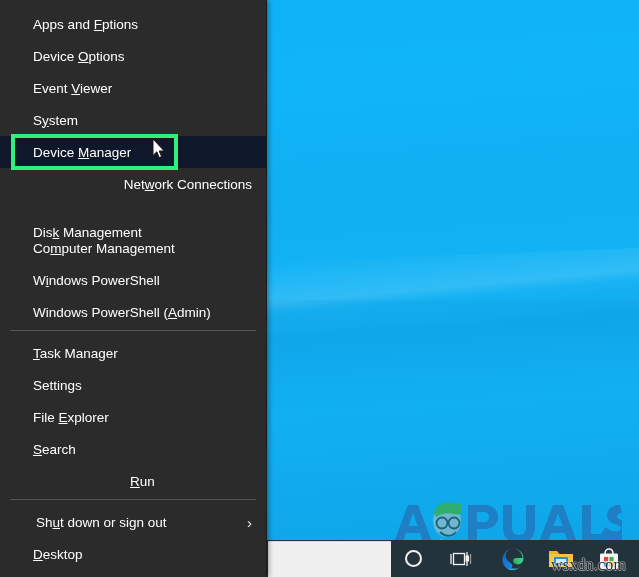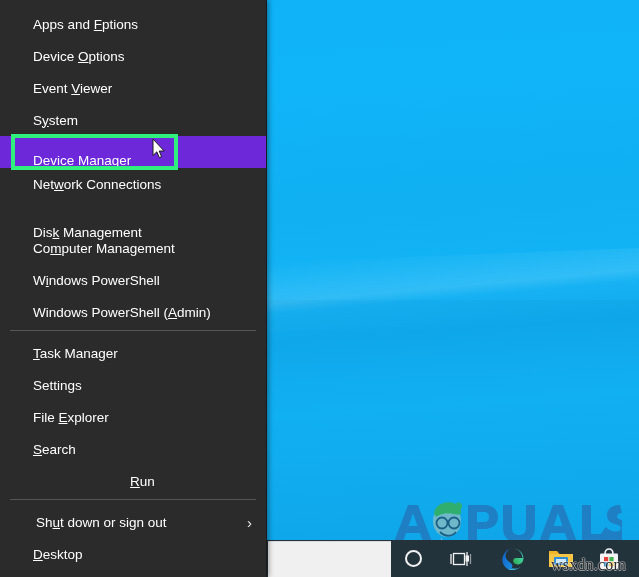--- a/index.html
+++ b/index.html
@@ -141,8 +141,7 @@
     flex: 1;
   }
   .menu-item.highlighted {
-    background: #6d28d9;
-    align-items: flex-end;
+    background: #0f172a;
   }
   .menu-item .accel {
     text-decoration: underline;

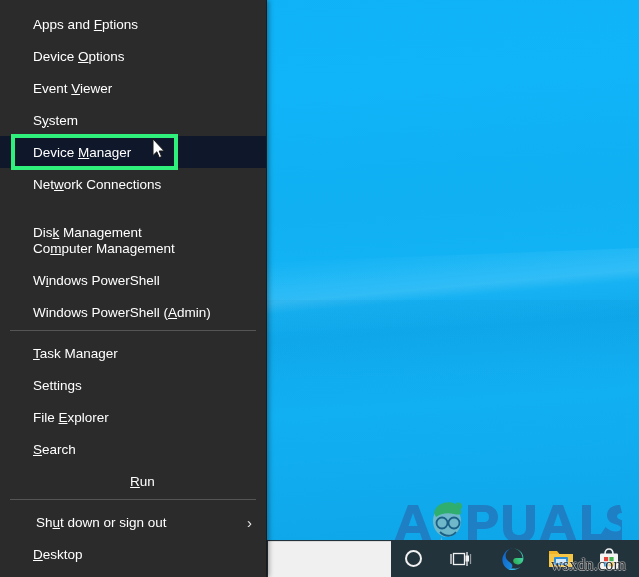--- a/index.html
+++ b/index.html
@@ -300,7 +300,7 @@
       <span class="label"><span>Device </span><span class="accel">M</span><span>anager</span></span>
     </div>
 
-    <div class="menu-item" style="top:168px;">
+    <div class="menu-item" style="top:168px;text-align:right;">
       <span class="label"><span>Net</span><span class="accel">w</span><span>ork Connections</span></span>
     </div>
 

